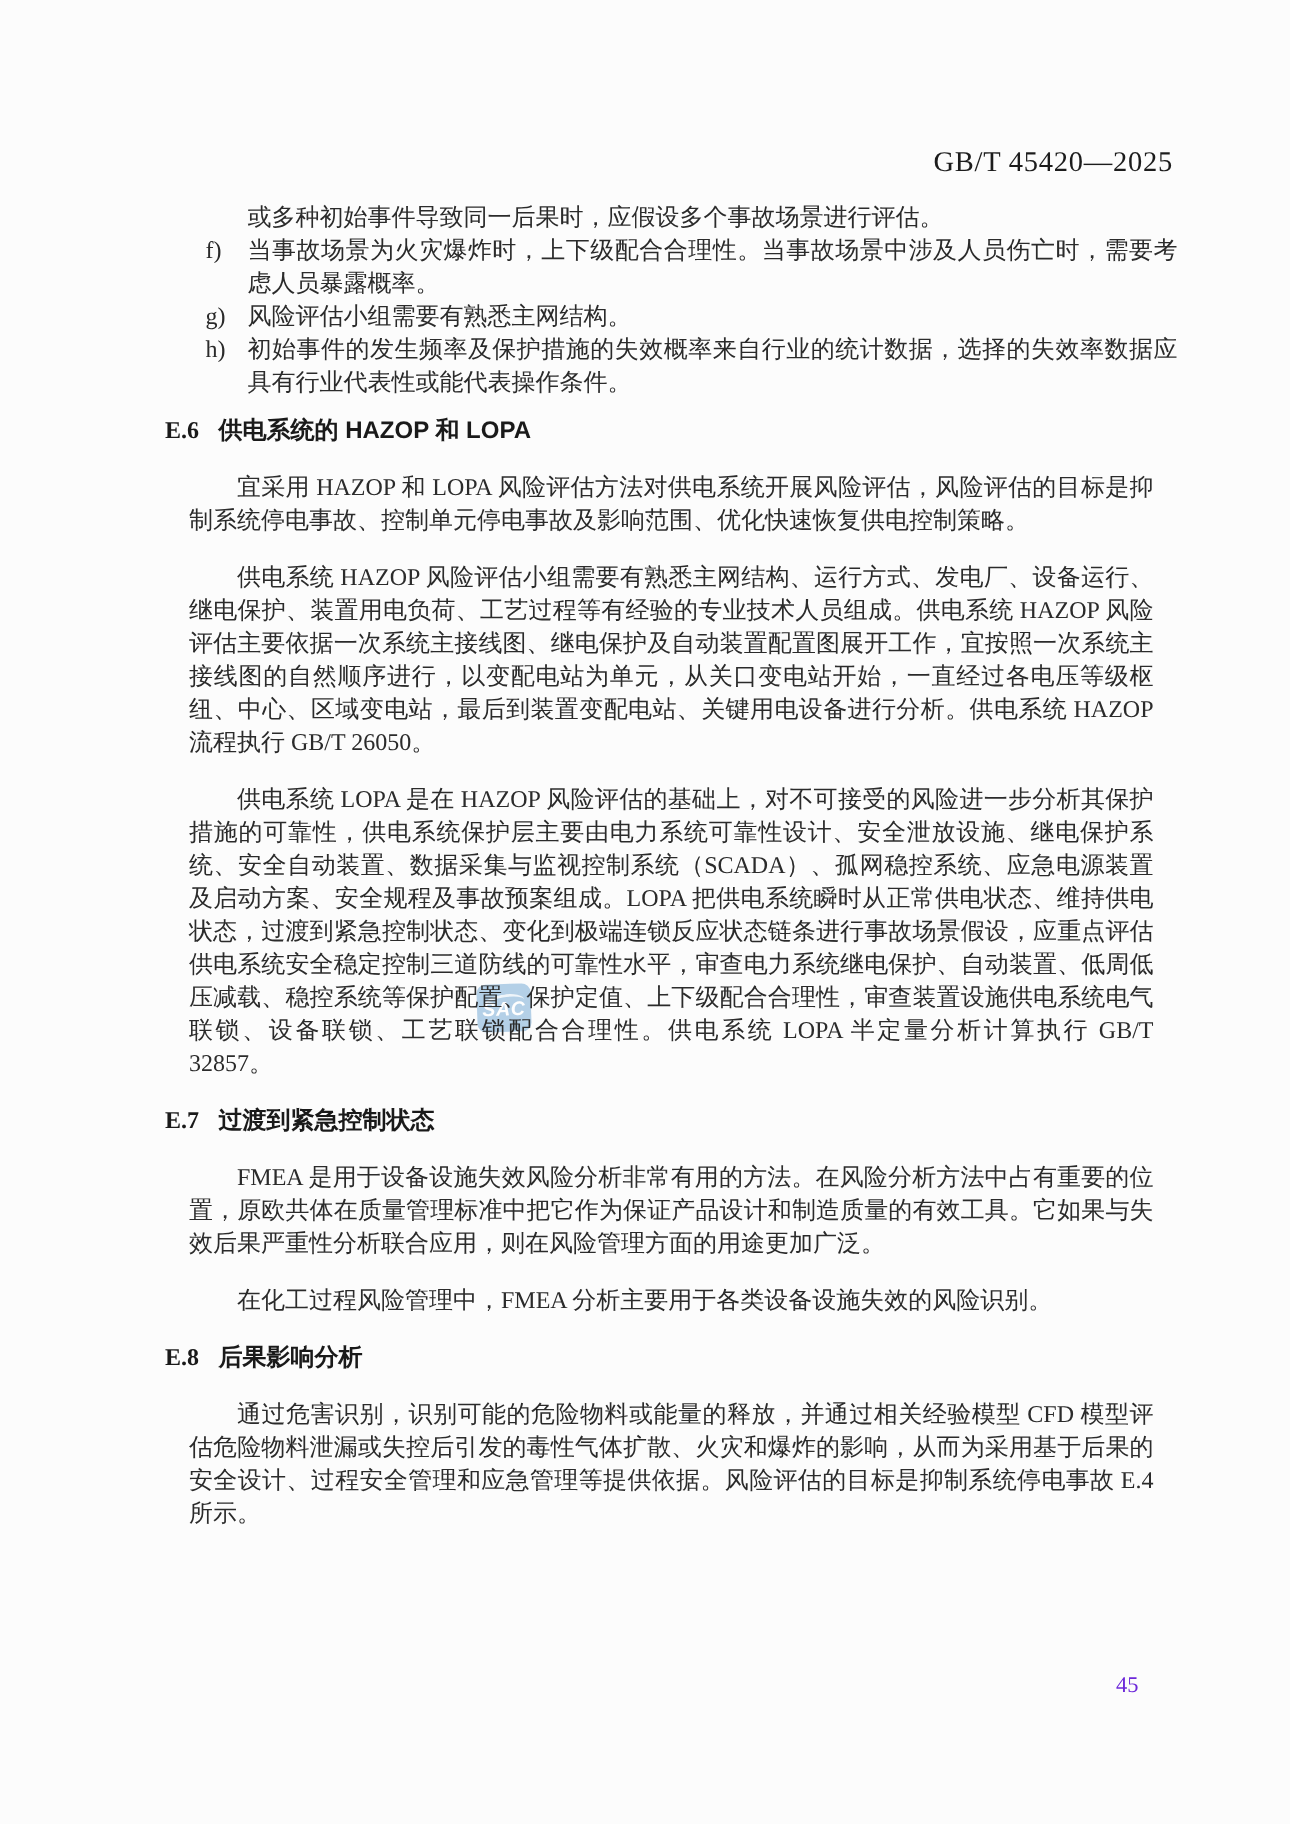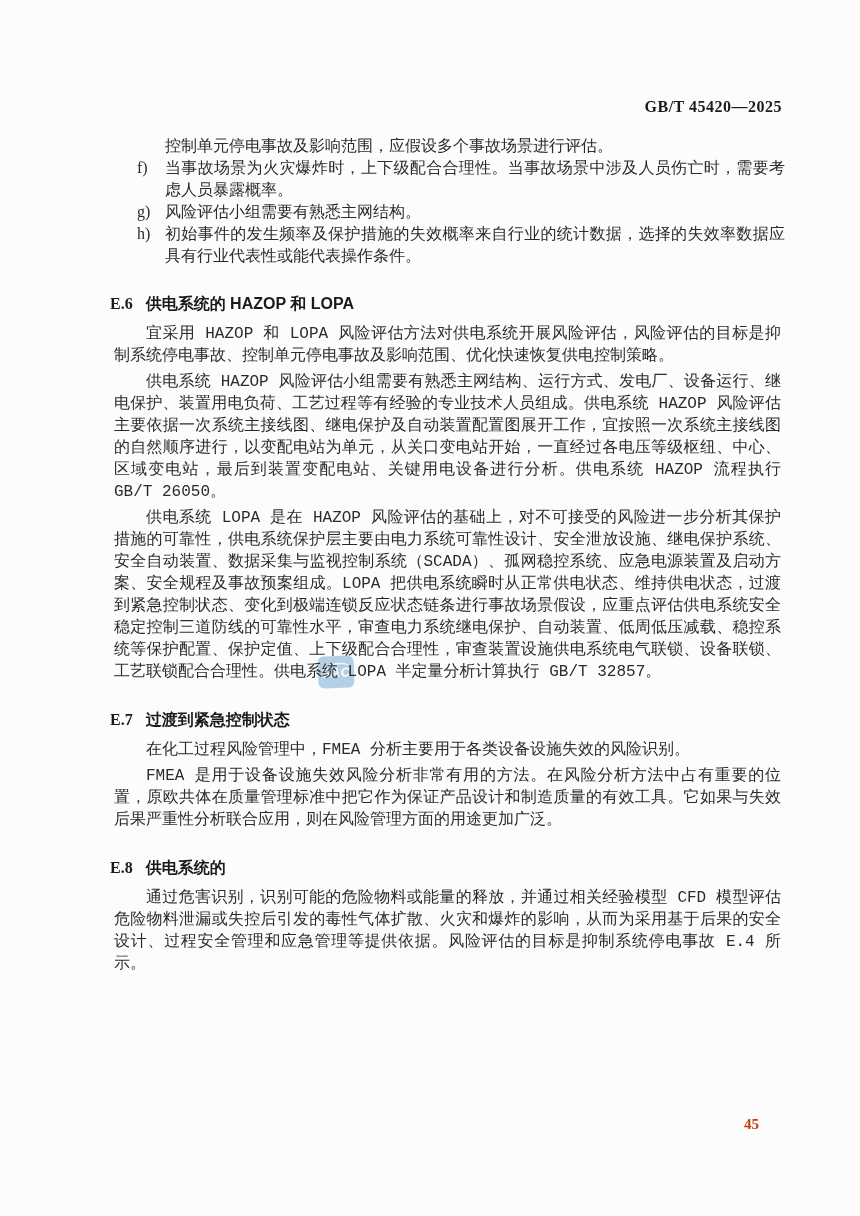--- a/index.html
+++ b/index.html
@@ -21,8 +21,8 @@
     left:110px;
     width:672px;
     text-align:right;
-    font-weight:bold;
-    font-size:16px;
+    font-weight:normal;
+    font-size:19px;
     letter-spacing:.5px;
     color:#1c1c1c;
     font-family:"Liberation Serif","DejaVu Serif",serif;

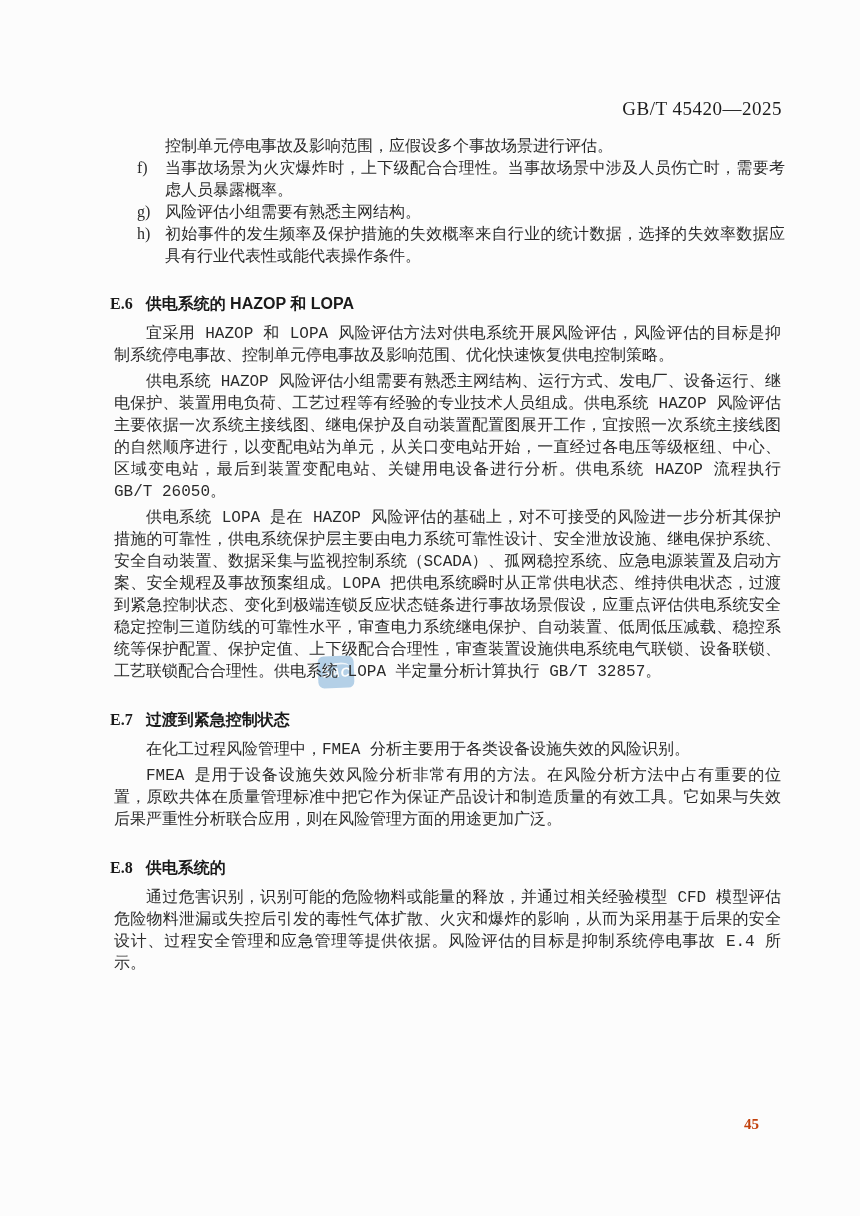--- a/index.html
+++ b/index.html
@@ -126,7 +126,7 @@
 
   <div class="content">
 
-    <p class="cont-line">控制单元停电事故及影响范围，应假设多个事故场景进行评估。</p>
+    <p class="cont-line">或多种初始事件导致同一后果时，应假设多个事故场景进行评估。</p>
 
     <div class="list-item">
       <span class="lbl">f)</span>

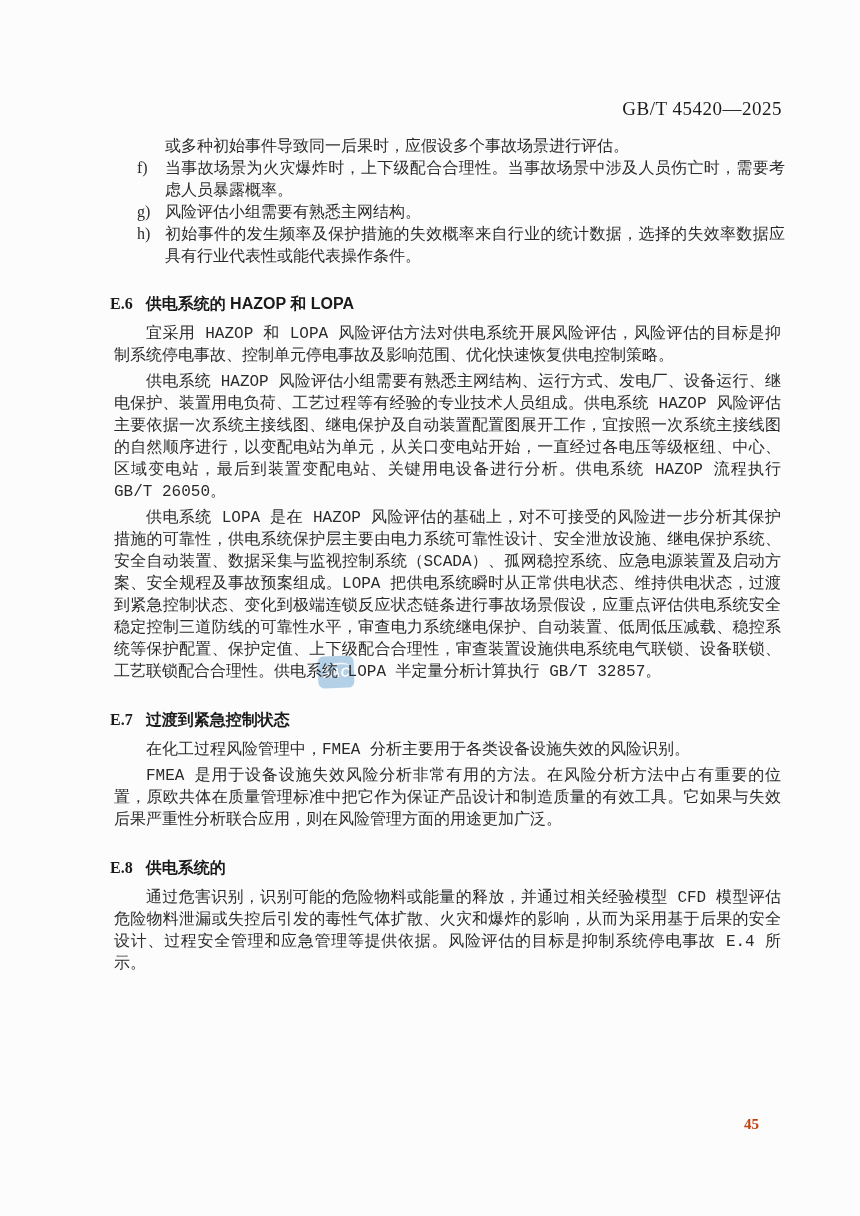--- a/index.html
+++ b/index.html
@@ -51,7 +51,7 @@
     top:0;
   }
   h3.sec{
-    margin:26px 0 8px 0;
+    margin:10px 0 8px 0;
     font-size:16px;
     line-height:22px;
     font-weight:bold;

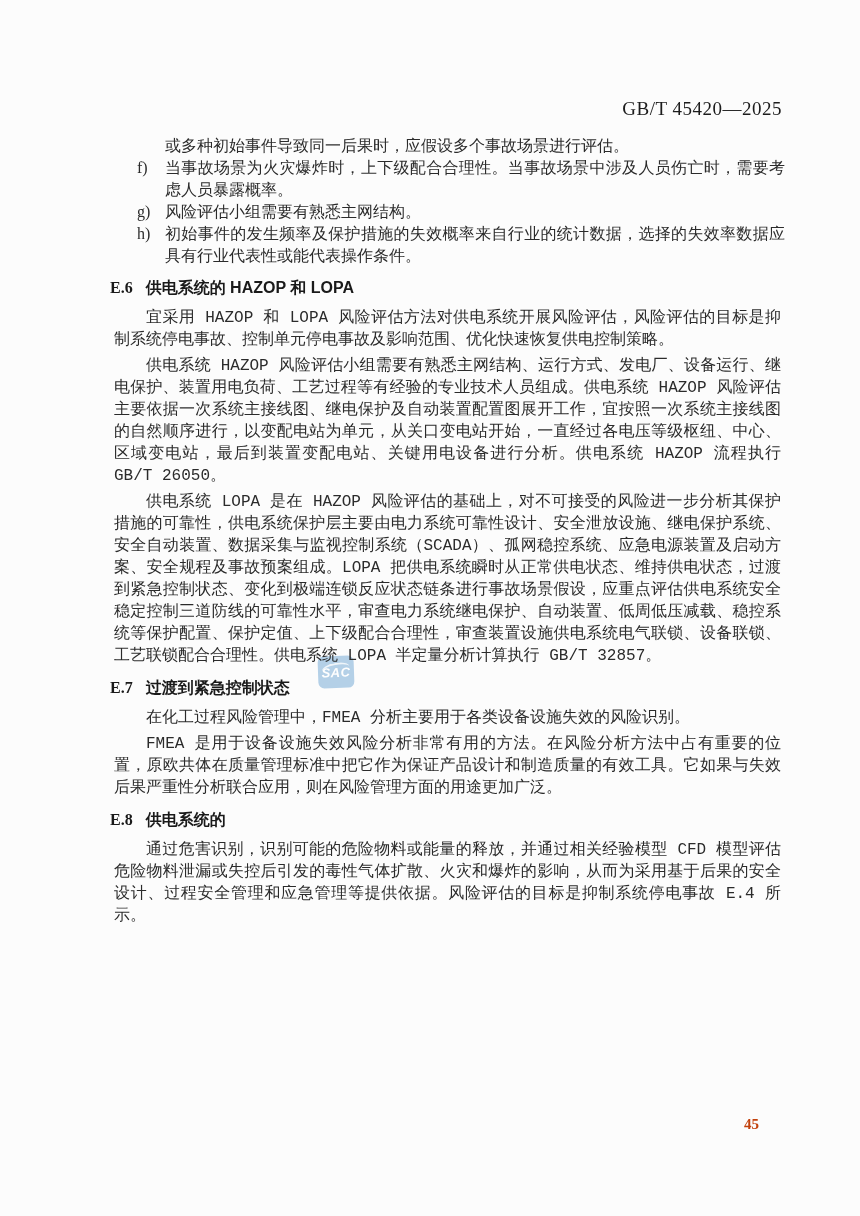--- a/index.html
+++ b/index.html
@@ -66,7 +66,7 @@
   .para{
     text-indent:2em;
   }
-  .sec-block .para{margin:4px;font-family:Liberation Mono, monospace;}
+  .sec-block .para{margin:16px;}
   .watermark{
     position:absolute;
     left:318px;

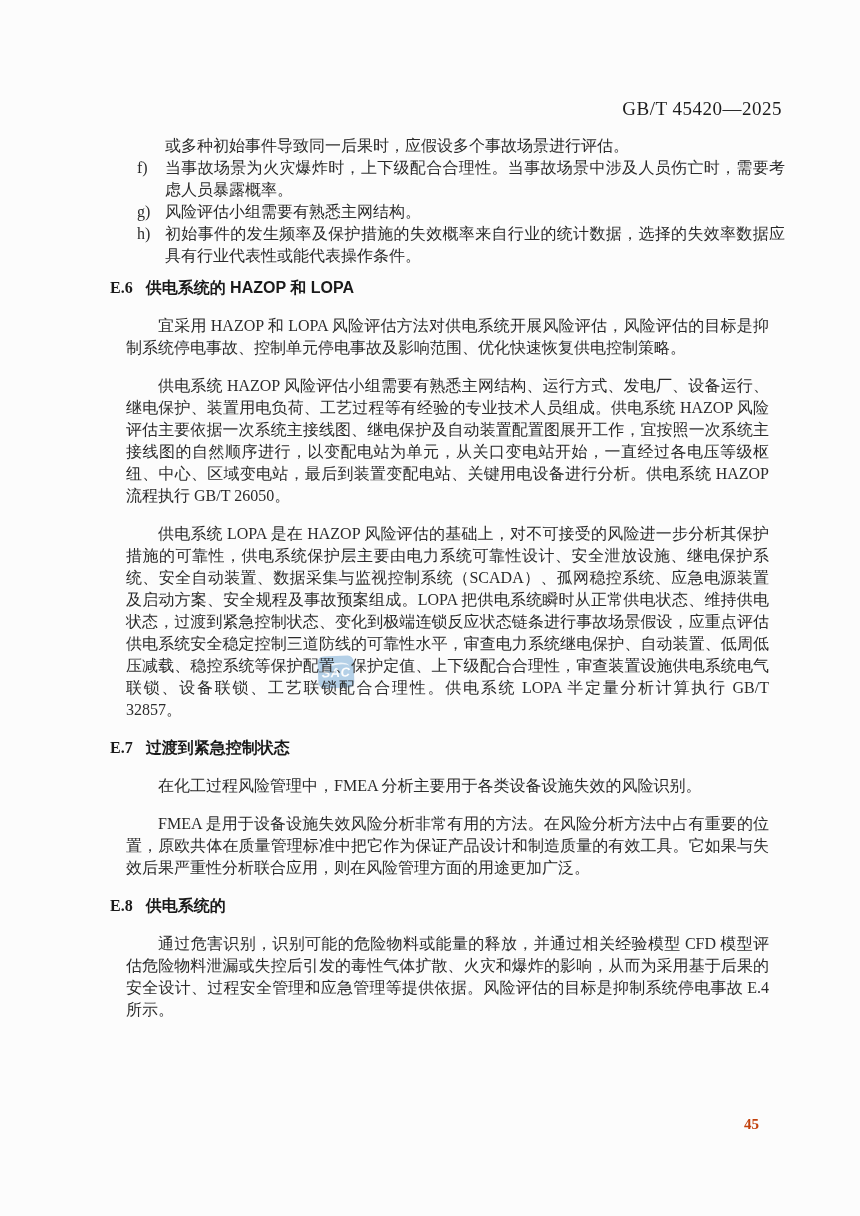--- a/index.html
+++ b/index.html
@@ -154,8 +154,8 @@
       <h3 class="sec">
         <span class="sec-num">E.7</span><span class="sec-title">过渡到紧急控制状态</span>
       </h3>
+      <p class="para">FMEA 是用于设备设施失效风险分析非常有用的方法。在风险分析方法中占有重要的位置，原欧共体在质量管理标准中把它作为保证产品设计和制造质量的有效工具。它如果与失效后果严重性分析联合应用，则在风险管理方面的用途更加广泛。</p>
       <p class="para">在化工过程风险管理中，FMEA 分析主要用于各类设备设施失效的风险识别。</p>
-      <p class="para">FMEA 是用于设备设施失效风险分析非常有用的方法。在风险分析方法中占有重要的位置，原欧共体在质量管理标准中把它作为保证产品设计和制造质量的有效工具。它如果与失效后果严重性分析联合应用，则在风险管理方面的用途更加广泛。</p>
     </div>
 
     <div class="sec-block">

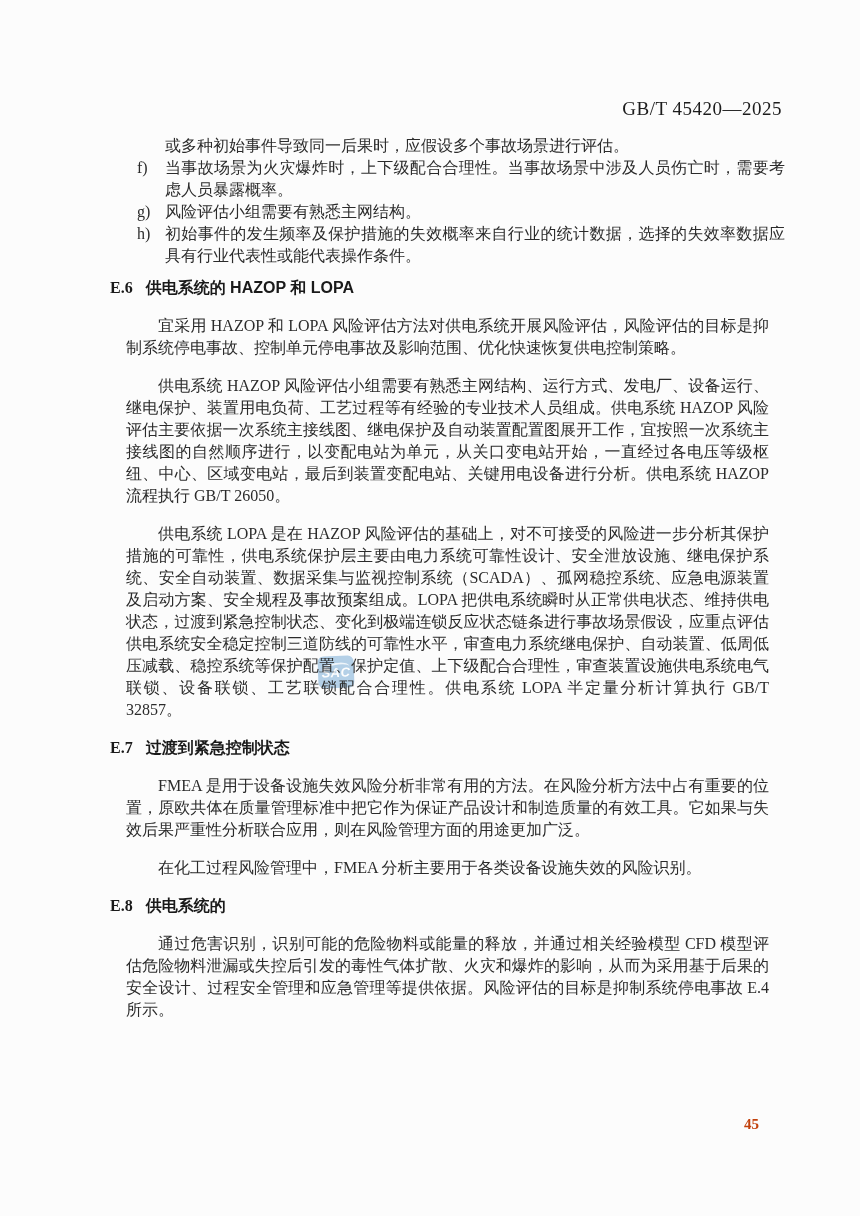--- a/index.html
+++ b/index.html
@@ -160,7 +160,7 @@
 
     <div class="sec-block">
       <h3 class="sec">
-        <span class="sec-num">E.8</span><span class="sec-title">供电系统的</span>
+        <span class="sec-num">E.8</span><span class="sec-title">后果影响分析</span>
       </h3>
       <p class="para">通过危害识别，识别可能的危险物料或能量的释放，并通过相关经验模型 CFD 模型评估危险物料泄漏或失控后引发的毒性气体扩散、火灾和爆炸的影响，从而为采用基于后果的安全设计、过程安全管理和应急管理等提供依据。风险评估的目标是抑制系统停电事故 E.4 所示。</p>
     </div>

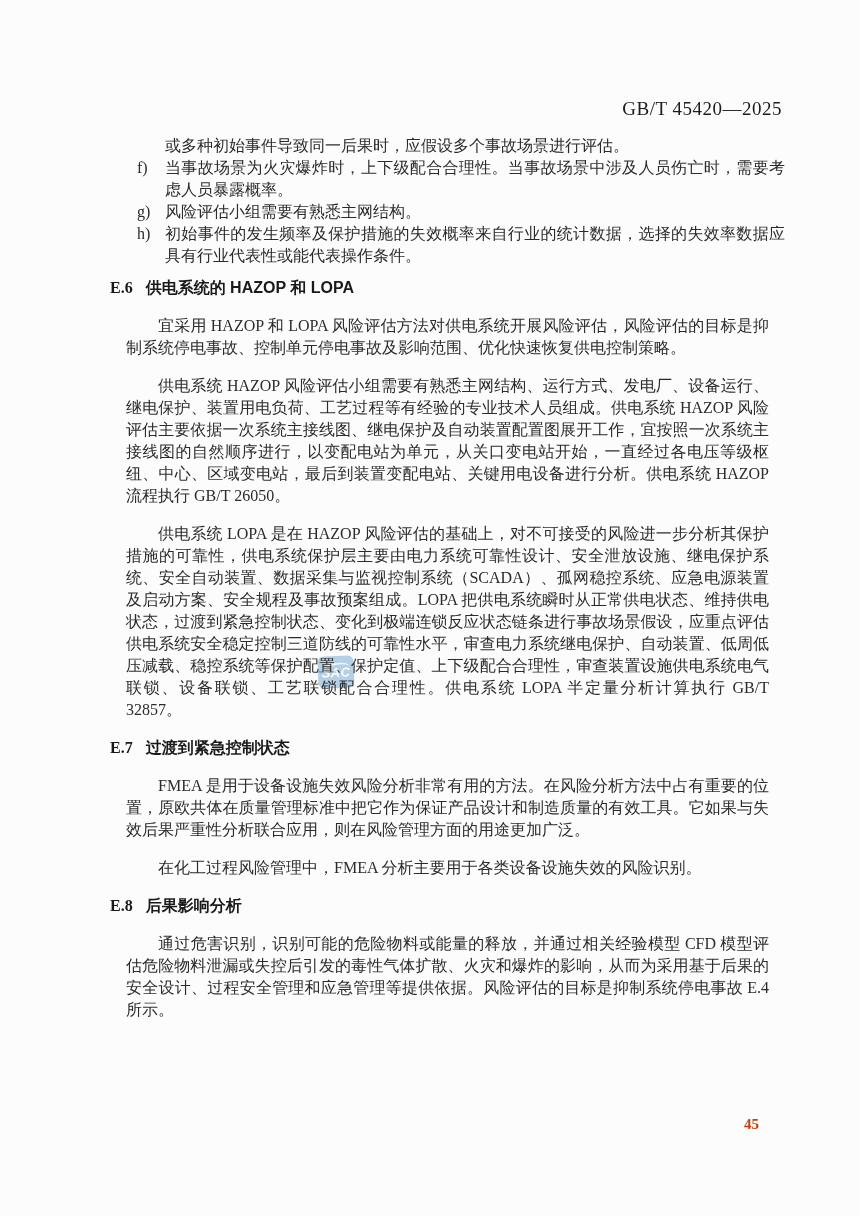--- a/index.html
+++ b/index.html
@@ -106,9 +106,8 @@
     left:744px;
     top:1116px;
     font-size:15px;
-    color:#c2410c;
+    color:#6d28d9;
     font-family:"Liberation Serif","DejaVu Serif",serif;
-    font-weight:bold;
   }
 </style>
 </head>

